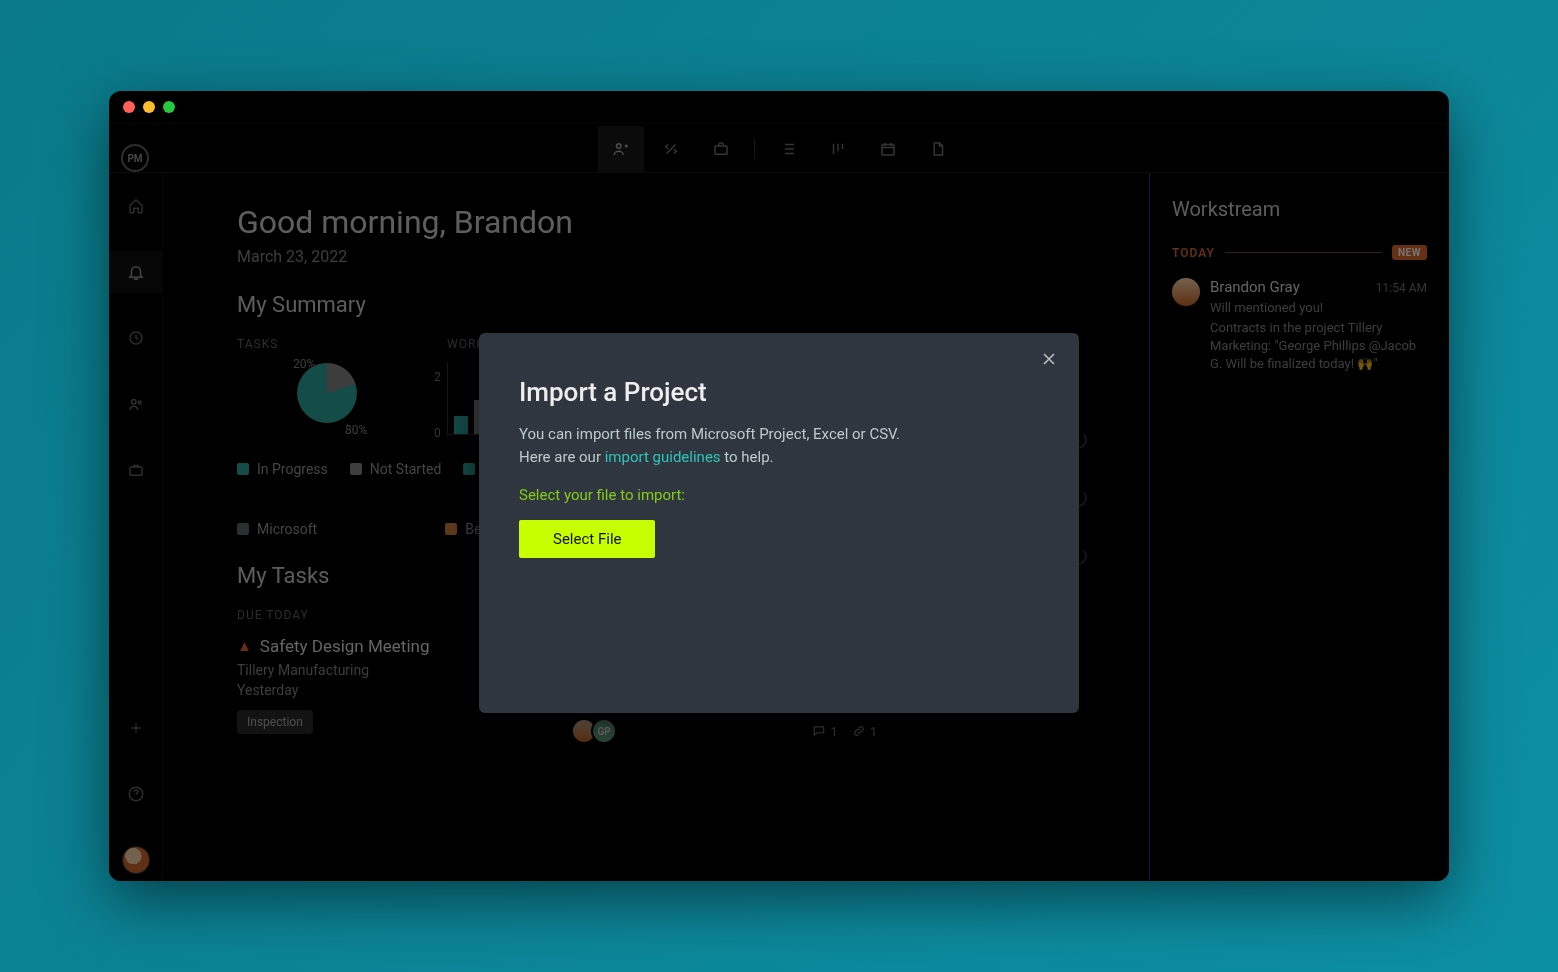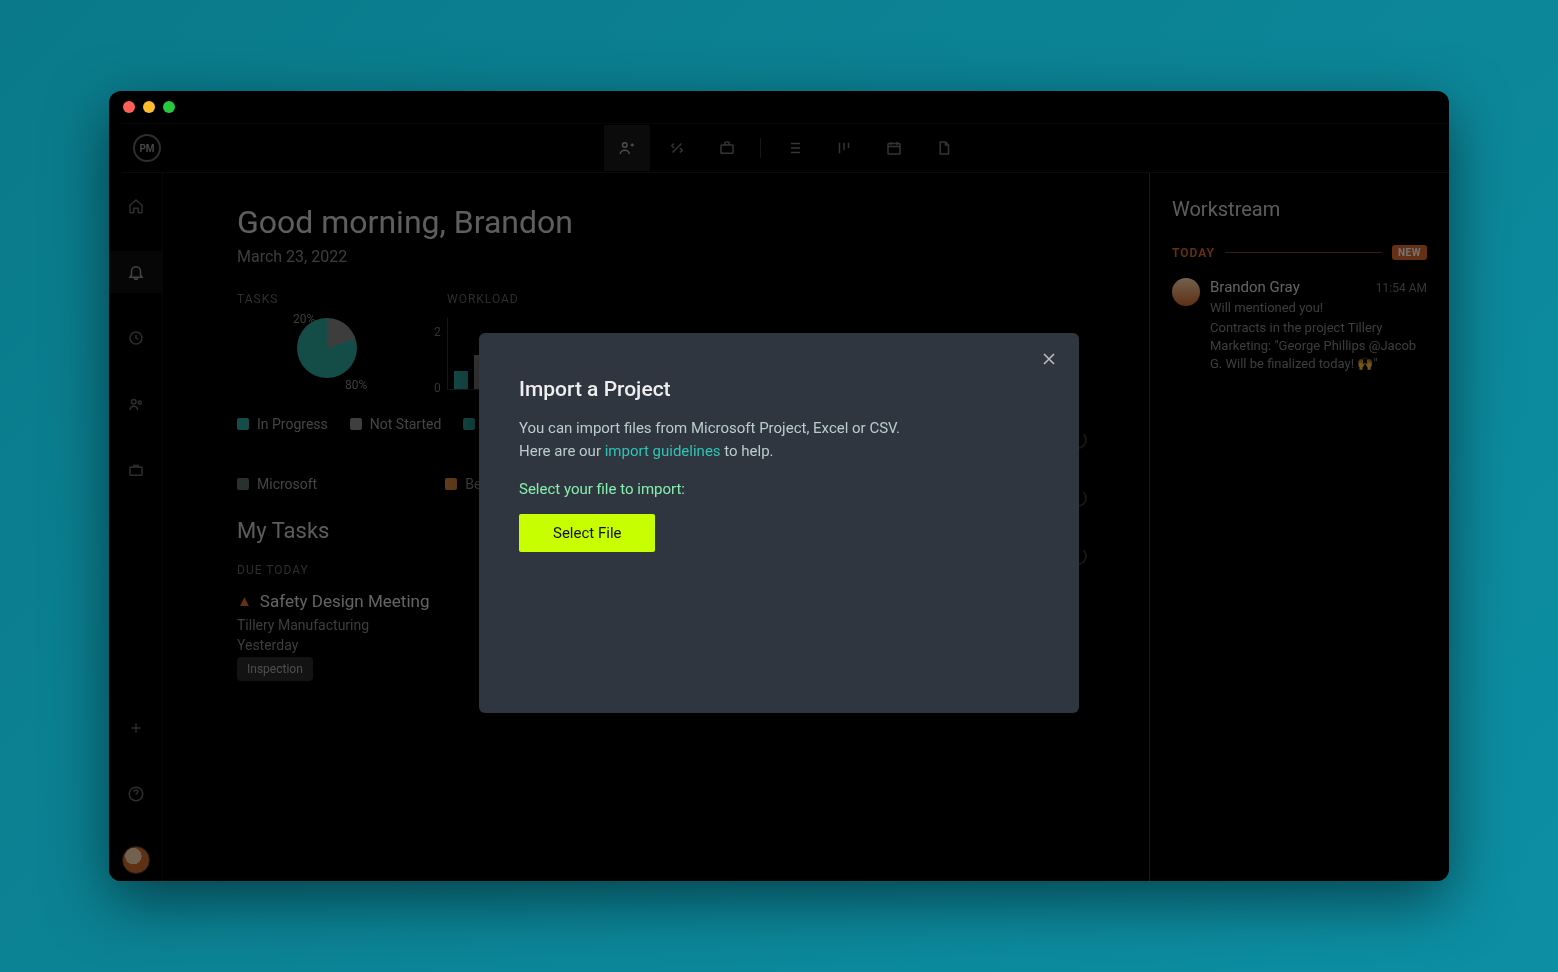--- a/index.html
+++ b/index.html
@@ -21,7 +21,7 @@
 
   .topbar {
     height: 50px; border-bottom:1px solid #1a1a1a; border-top:1px solid #111;
-    display:flex; align-items:center; padding:0 12px; gap:8px;margin-left:12px;
+    display:flex; align-items:flex-end; padding:0 12px; gap:8px;
   }
   .logo {
     width:28px;height:28px;border:2px solid #666;border-radius:50%;

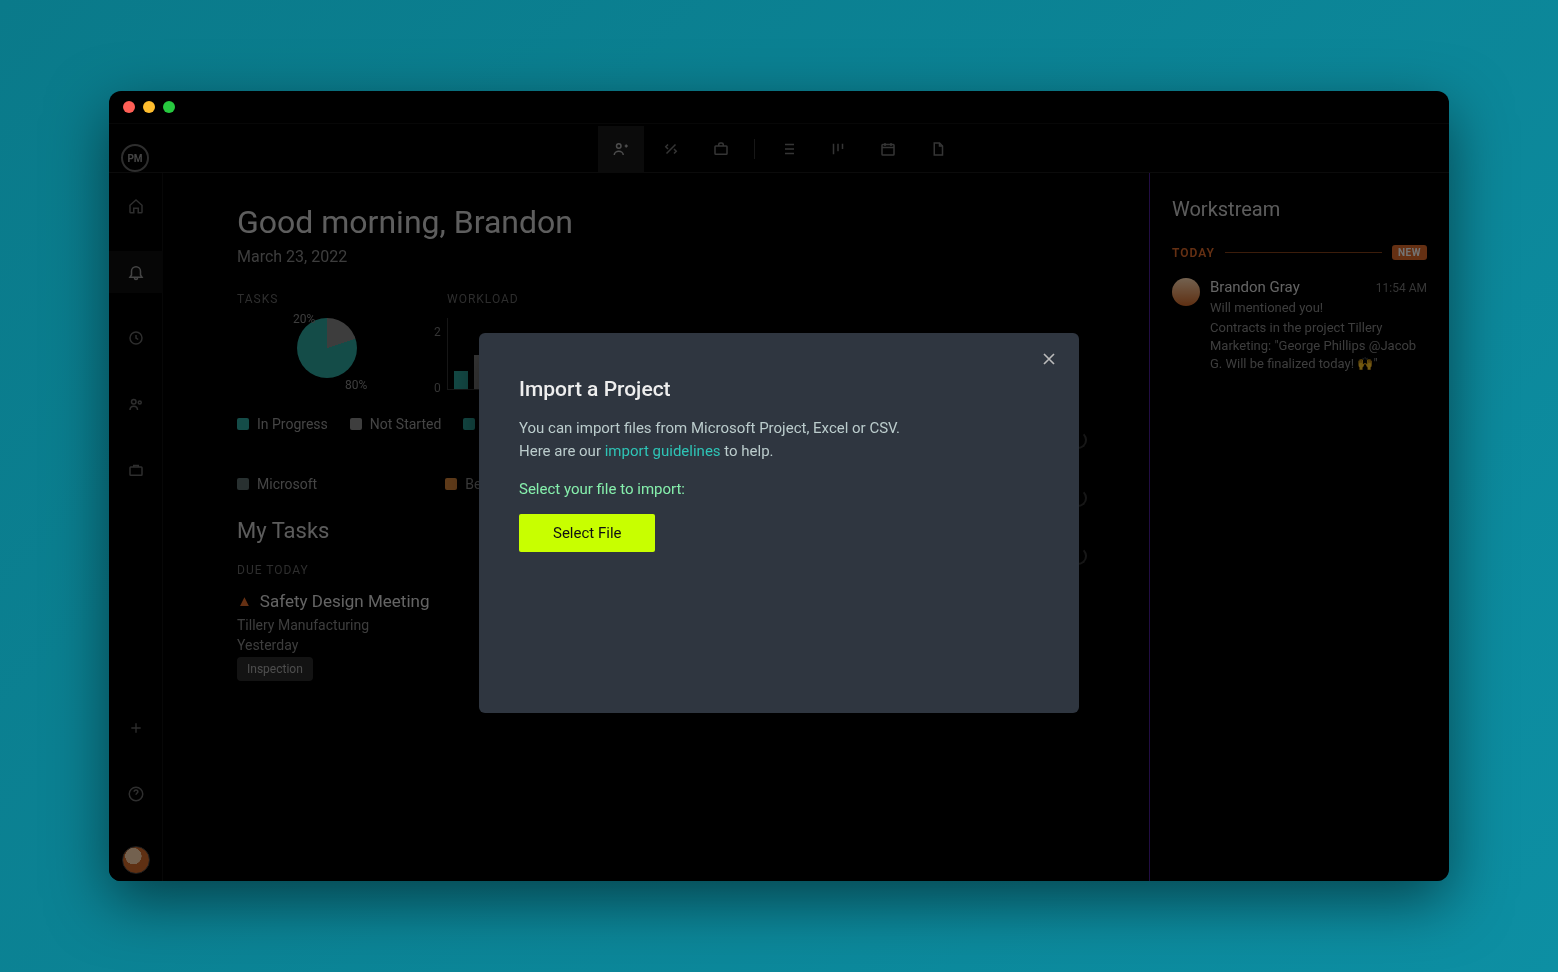--- a/index.html
+++ b/index.html
@@ -254,6 +254,7 @@
         </div>
 
         <div class="panel">
+          <h2>My Summary</h2>
           <div class="summary-row">
             <div class="sum-block">
               <div class="sum-label">TASKS</div>

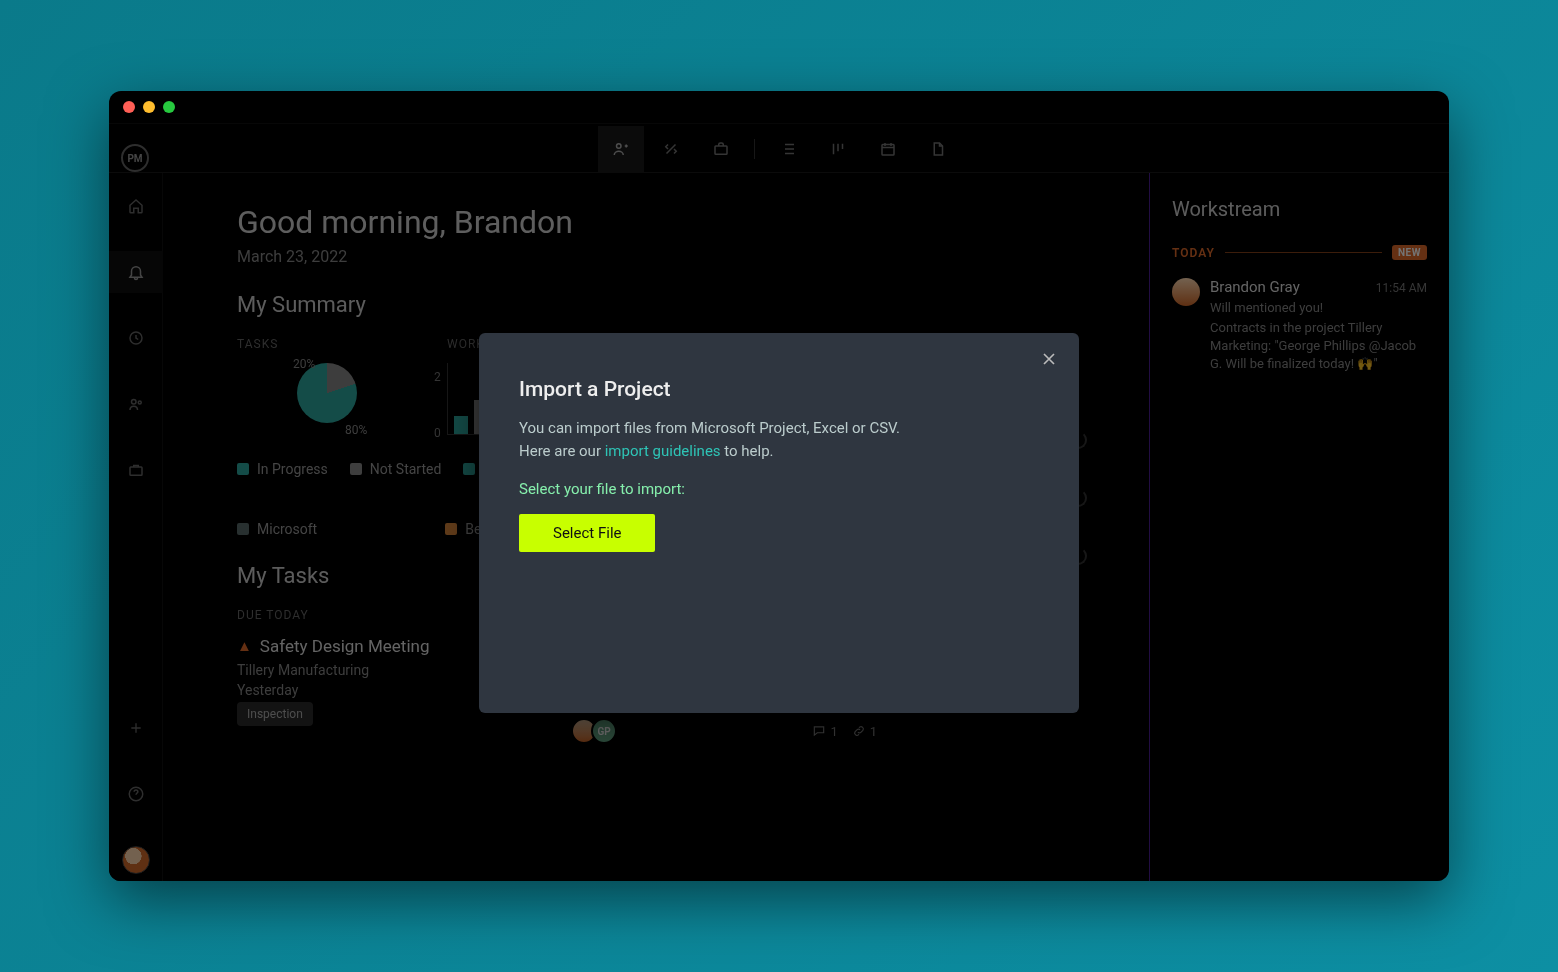--- a/index.html
+++ b/index.html
@@ -128,7 +128,7 @@
     min-height:380px;
   }
   .modal .close { position:absolute; top:16px; right:20px; color:#bbb; font-size:24px; cursor:pointer; background:none;border:none;}
-  .modal h3 { font-size:21px; font-weight:500; color:#eee; margin-bottom:16px; margin-top:10px;}
+  .modal h3 { font-size:26px; font-weight:500; color:#eee; margin-bottom:16px; margin-top:10px;}
   .modal p { color:#bcc; font-size:15px; line-height:1.5; }
   .modal a { color:#2ec4b6; text-decoration:none; }
   .modal .prompt { margin-top:18px; color:#86efac; font-size:15px;}

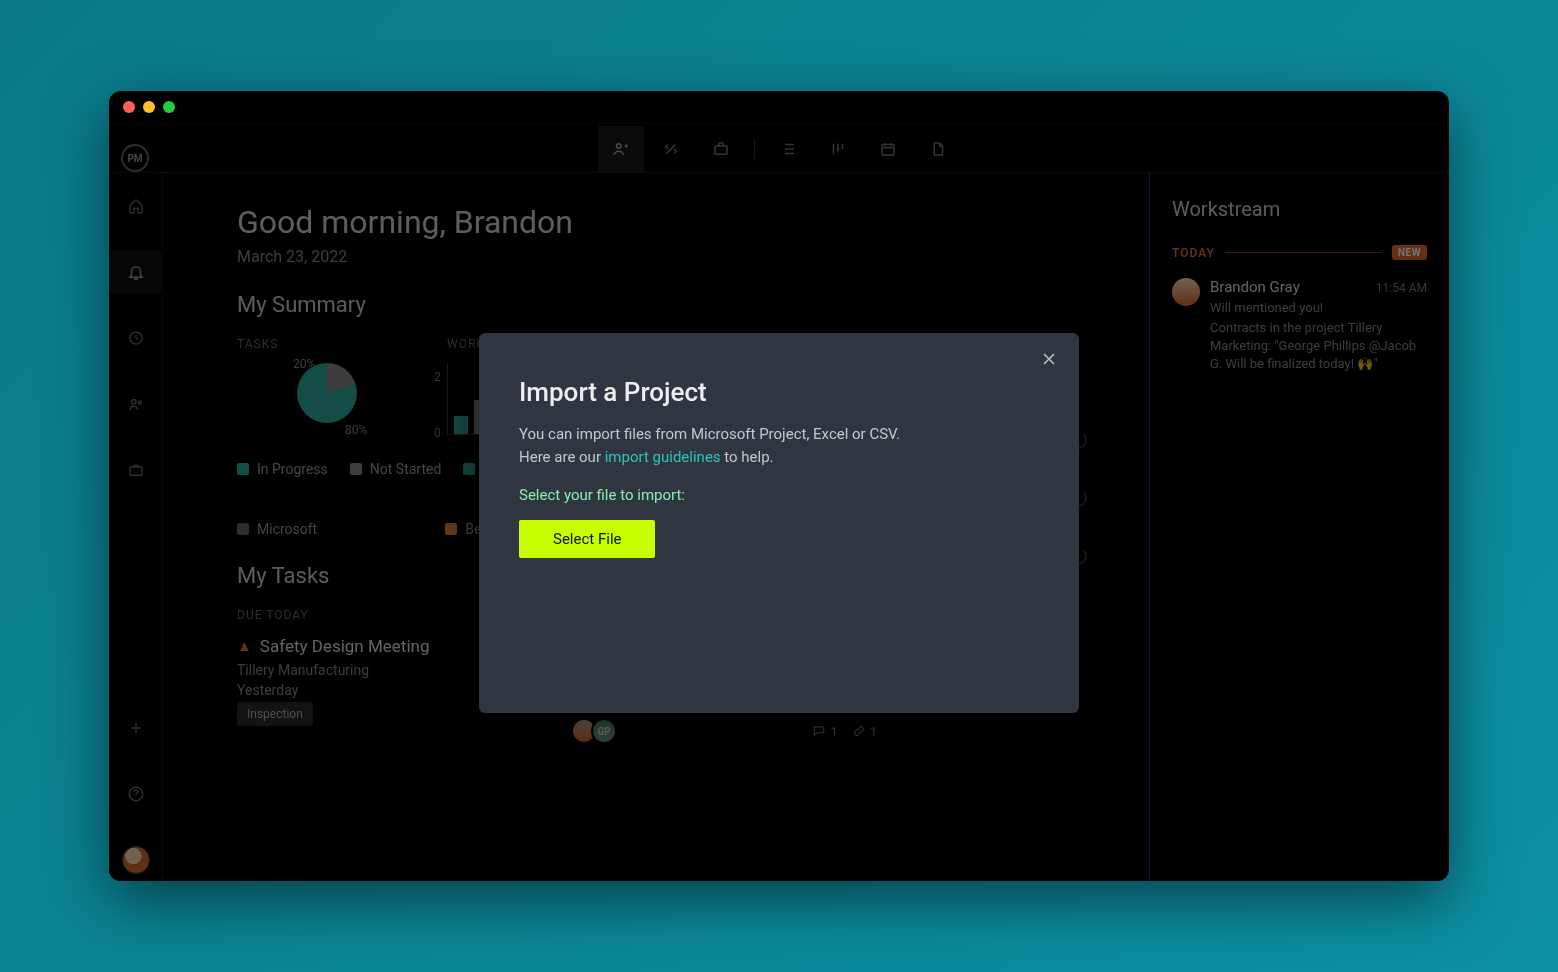--- a/index.html
+++ b/index.html
@@ -131,7 +131,7 @@
   .modal h3 { font-size:26px; font-weight:500; color:#eee; margin-bottom:16px; margin-top:10px;}
   .modal p { color:#bcc; font-size:15px; line-height:1.5; }
   .modal a { color:#2ec4b6; text-decoration:none; }
-  .modal .prompt { margin-top:18px; color:#86efac; font-size:15px;}
+  .modal .prompt { margin-top:18px; color:#84cc16; font-size:15px;}
   .modal .select-btn {
     margin-top:16px; background:#c8ff00; color:#111; border:none;
     padding:10px 34px; font-size:15px; cursor:pointer; border-radius:2px;

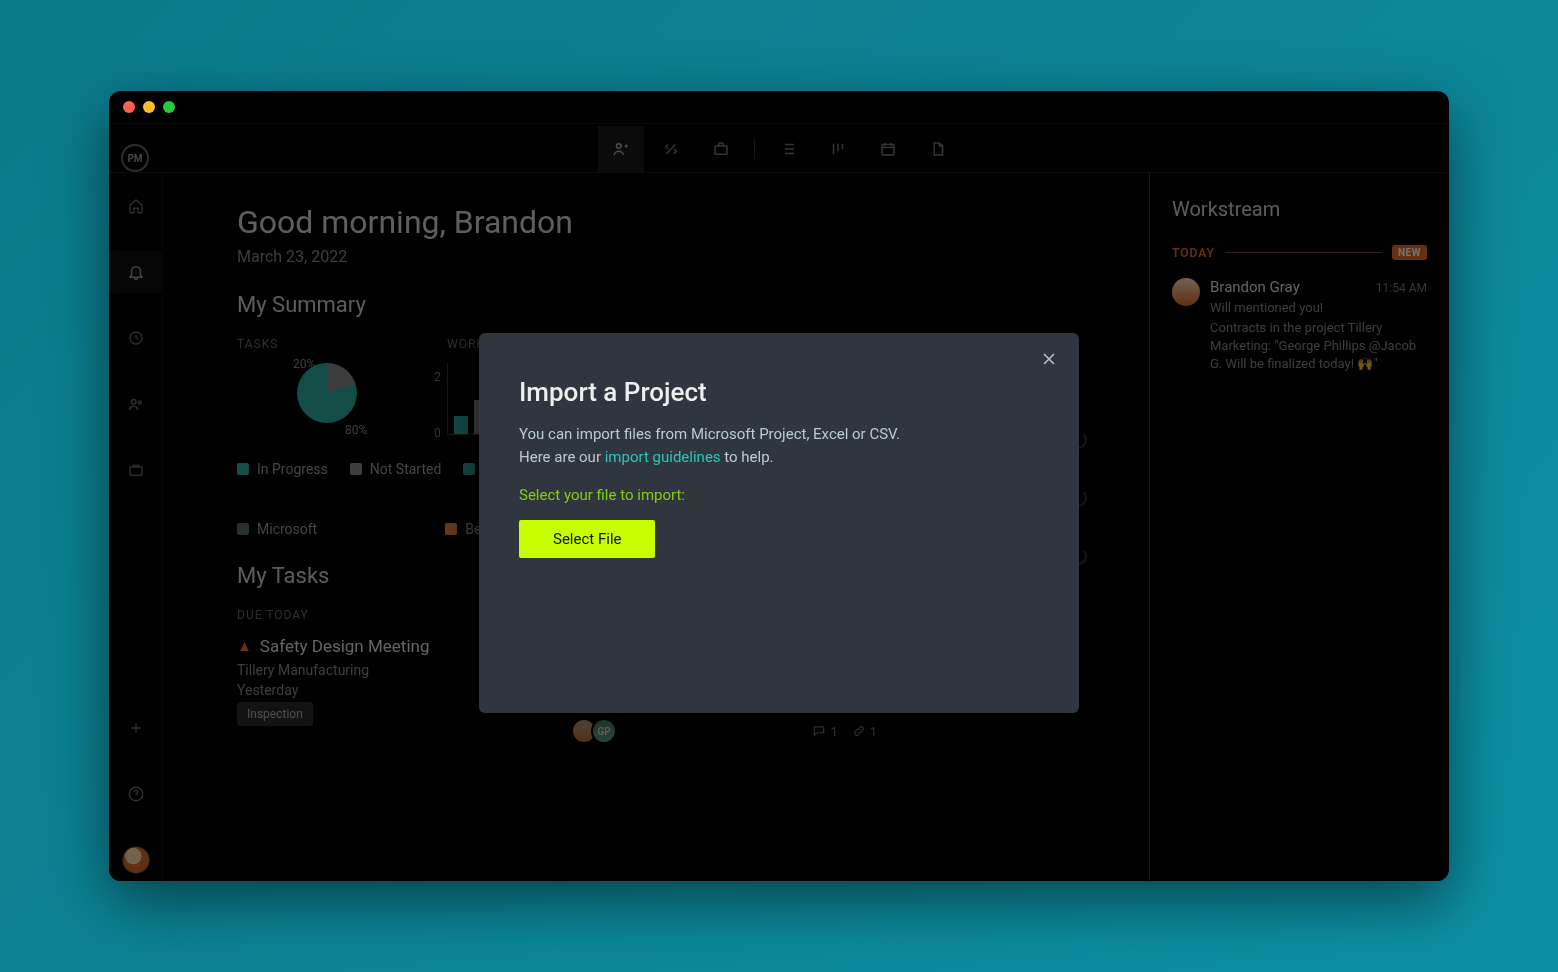--- a/index.html
+++ b/index.html
@@ -88,7 +88,7 @@
   .task-title { color:#ddd; font-size:17px; margin-bottom:6px; display:flex; align-items:center; gap:8px;}
   .warn-tri { color:#e06a2a; font-size:15px; }
   .task-sub { color:#888; font-size:14px; margin-bottom:4px; }
-  .tag { display:inline-block; background:#2c2c2c; color:#aaa; font-size:12px; padding:5px 10px; border-radius:4px; }
+  .tag { display:inline-block; background:#2c2c2c; color:#aaa; font-size:12px; padding:5px 10px; border-radius:4px; margin-top:8px;}
   .mini-av-row { display:flex; align-items:flex-end; gap:-4px; margin-top:10px;}
   .mini-av { width:26px;height:26px;border-radius:50%;border:2px solid #000; margin-left:-6px;}
   .mini-av.a1{background:linear-gradient(#ffd8b0,#d26a2a)}

